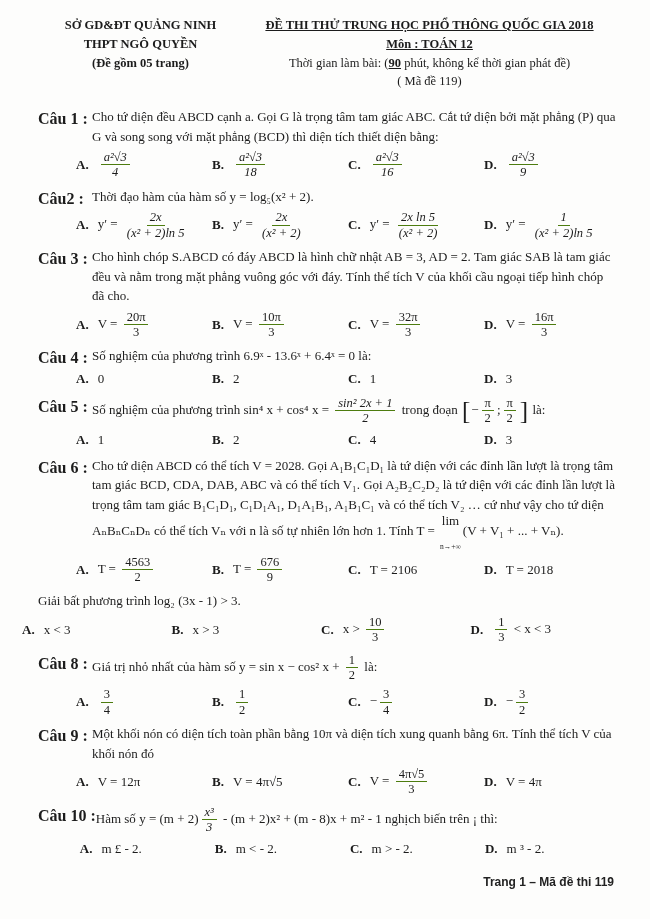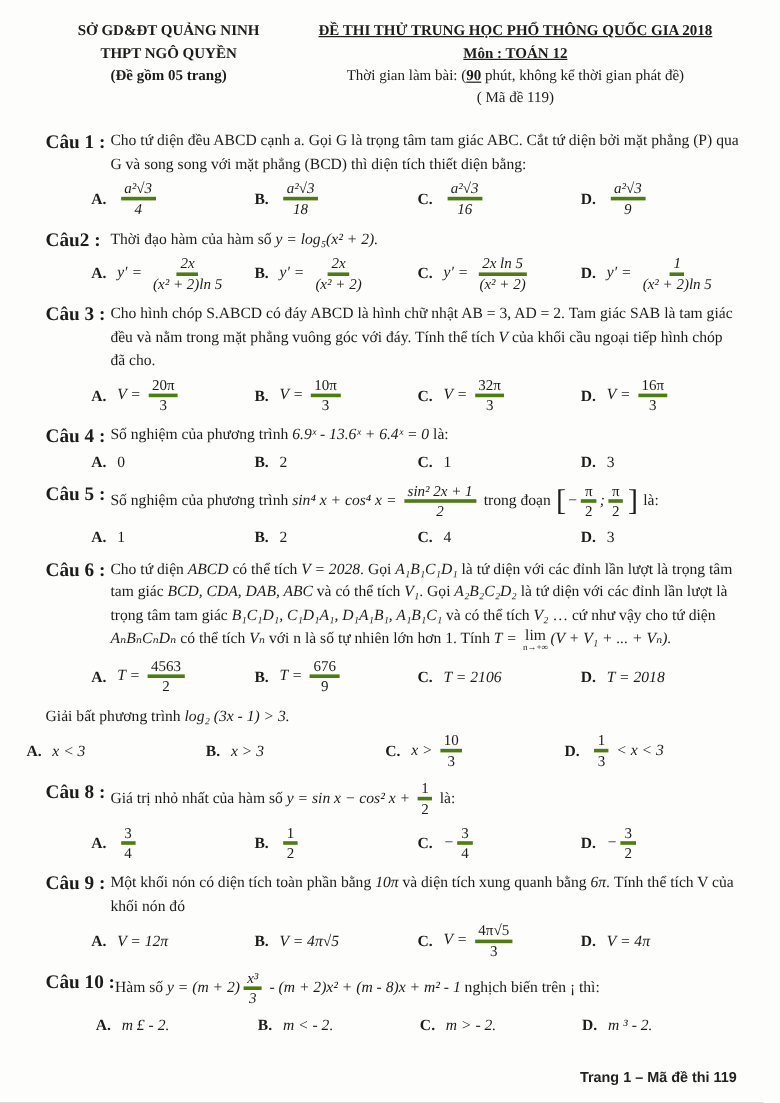--- a/index.html
+++ b/index.html
@@ -33,7 +33,7 @@
     vertical-align:middle;margin:1px 3px;line-height:1.15;font-size:12.5px;
   }
   .frac.it{font-style:italic;}
-  .frac .num{border-bottom:3px solid #4d7c0f;padding:0 3px;text-align:right;}
+  .frac .num{border-bottom:1px solid #4d7c0f;padding:0 3px;text-align:right;}
   .frac .den{padding:0 3px;}
   
   .lim{

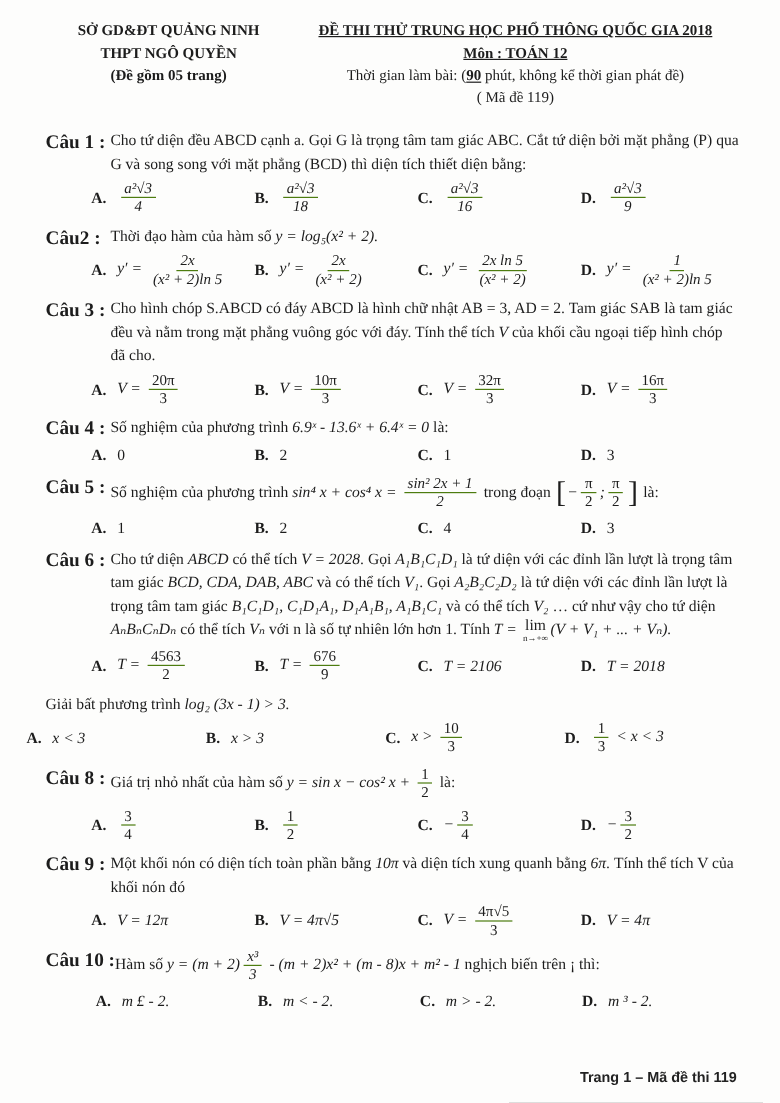--- a/index.html
+++ b/index.html
@@ -25,7 +25,7 @@
   }
   .opt{display:flex;align-items:center;gap:9px;min-height:20px;}
   .opt-label{font-weight:bold;}
-  .math{font-style:italic;}
+  .math{}
   .txt{font-style:normal;}
   
   .frac{

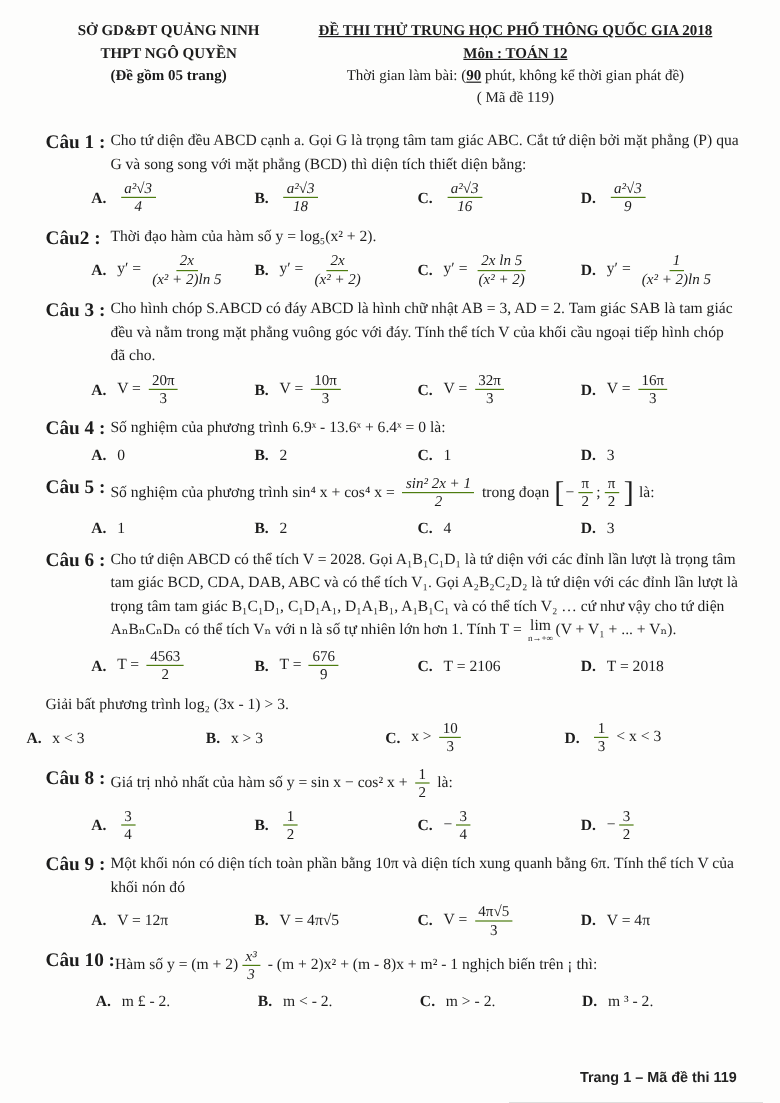--- a/index.html
+++ b/index.html
@@ -38,7 +38,7 @@
   
   .lim{
     display:inline-flex;flex-direction:column;align-items:center;
-    vertical-align:middle;line-height:1;margin:0 2px;
+    vertical-align:middle;line-height:1;margin:0 2px;gap:15px;
   }
   .lim-top{font-size:13px;}
   .lim-bot{font-size:7.5px;margin-top:1px;}

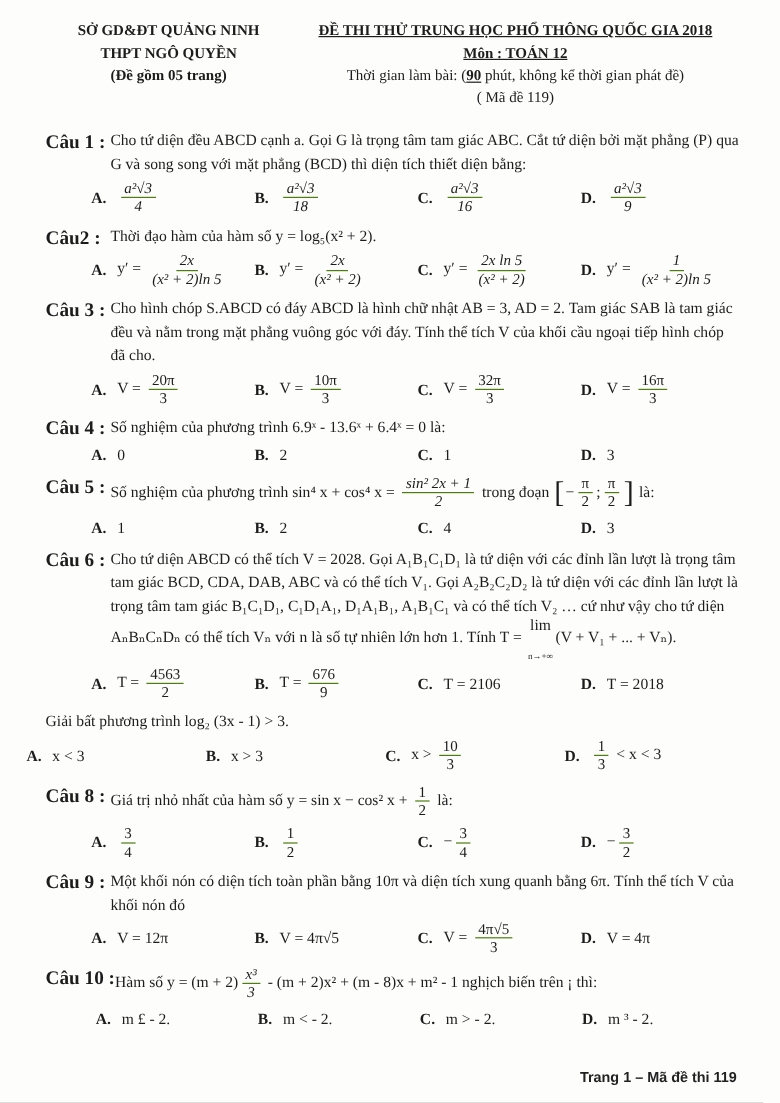--- a/index.html
+++ b/index.html
@@ -46,7 +46,7 @@
   .big{font-size:25px;font-weight:400;vertical-align:middle;line-height:1;margin:0 1px;}
   
   .page-footer{
-    position:absolute;bottom:14px;right:36px;
+    position:absolute;bottom:30px;right:36px;
     font-family:"Liberation Sans","DejaVu Sans",sans-serif;
     font-size:12px;font-weight:bold;color:#222;
   }

